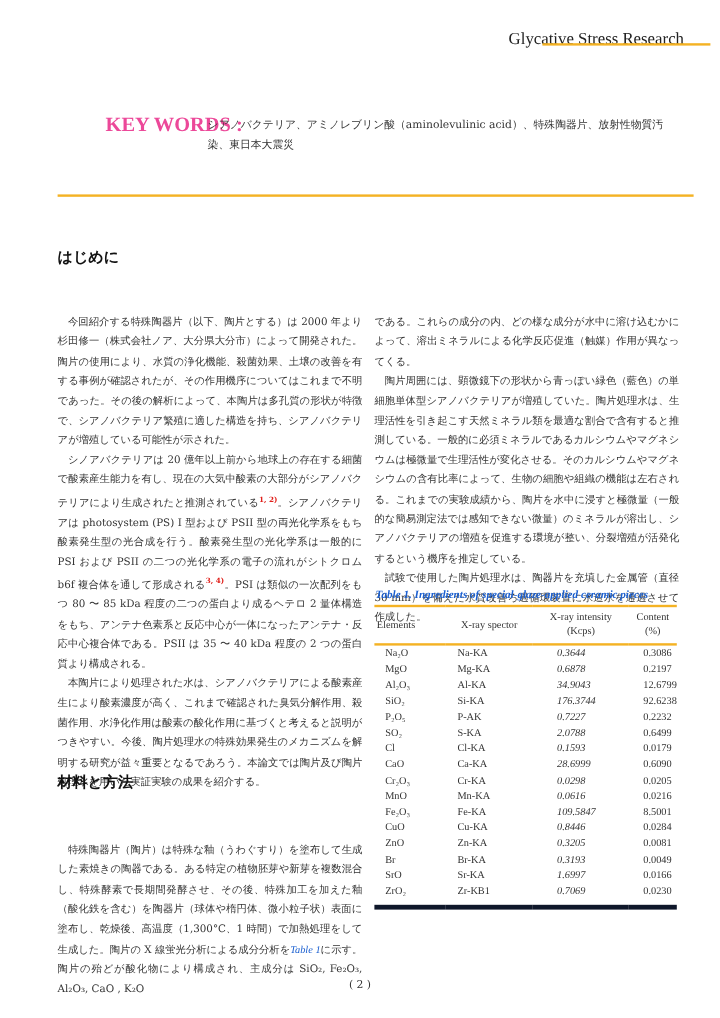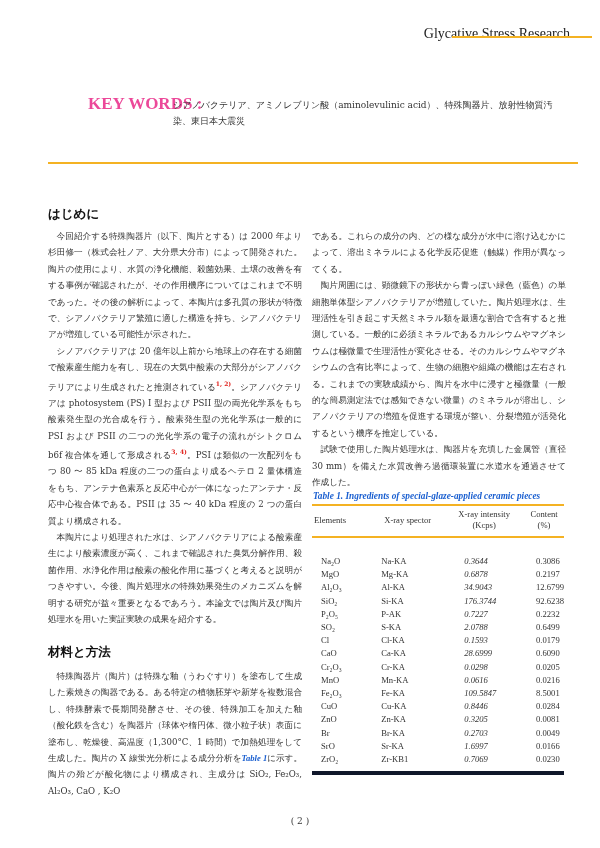--- a/index.html
+++ b/index.html
@@ -14,7 +14,7 @@
   .kw-text { position:absolute; left:85px; top:3px; width:380px; font-size:9px; line-height:16px; color:#333; }
   .top-rule { position:absolute; left:48px; top:162px; width:530px; height:2px; background:#f4b223; }
   .sec-head { position:absolute; font-family:"DejaVu Sans", sans-serif; font-weight:bold; font-size:12.5px; color:#111; }
-  .col { position:absolute; width:254px; font-size:8.6px; line-height:16.4px; color:#333; text-align:justify; }
+  .col { position:absolute; width:254px; font-size:8.6px; line-height:16.4px; color:#333; text-align:justify;margin-top:33px; }
   .col p { margin:0; text-indent:1em; }
   .cite { color:#e0201b; font-size:6px; vertical-align:super; font-weight:bold; }
   .tref { color:#1a5fd0; font-style:italic; font-weight:bold; font-family:"Liberation Serif", serif; }

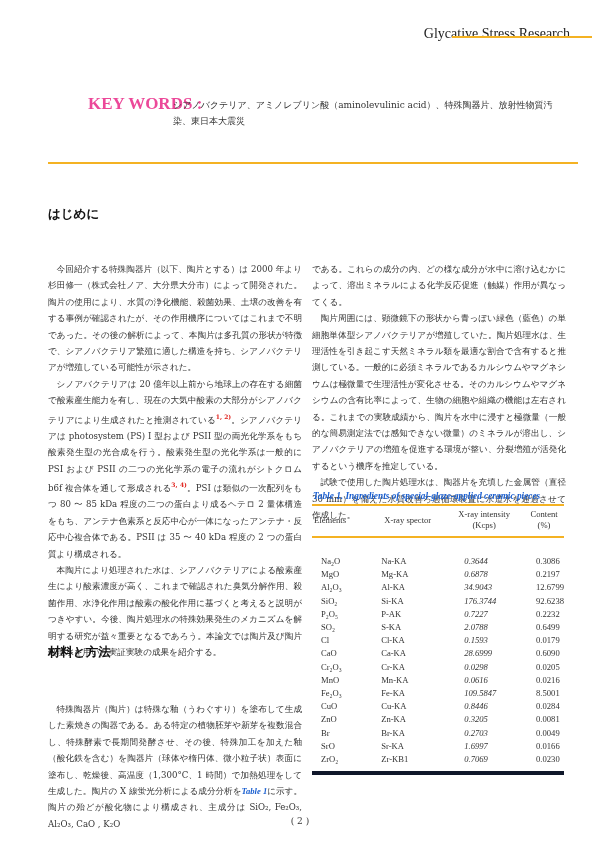--- a/index.html
+++ b/index.html
@@ -26,7 +26,7 @@
          border-top:2px solid #f4b223; border-bottom:2px solid #f4b223; }
   .tbl thead th.c0 { text-align:left; padding-left:2px; }
   .tbl tbody td { padding:0; height:13.2px; line-height:13.2px; }
-  .tbl tbody tr:first-child td { padding-top:17px; }
+  .tbl tbody tr:first-child td { padding-top:0; }
   .tbl tbody tr:last-child td { padding-bottom:5px; border-bottom:4px solid #0f172a; }
   .tbl td.c0 { padding-left:9px; width:54px; }
   .tbl td.c1 { padding-left:10px; width:70px; }

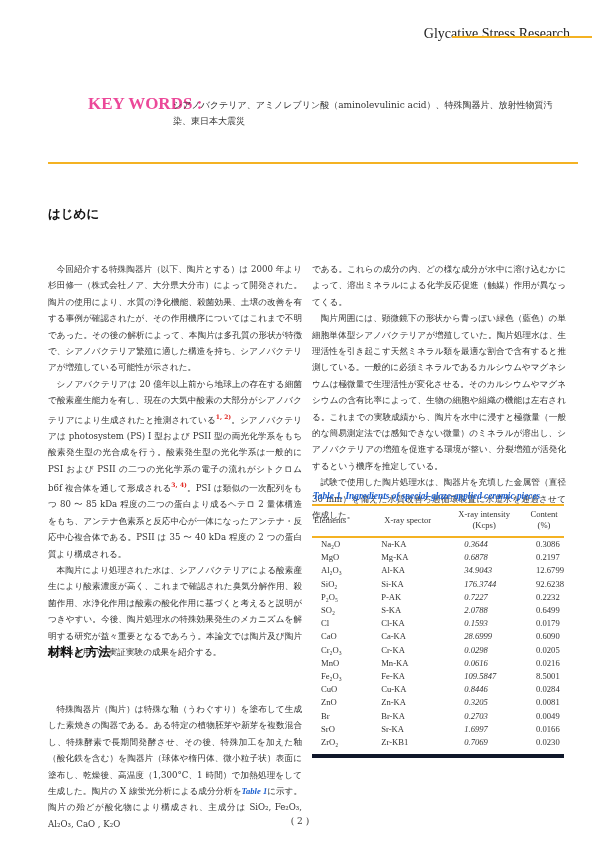--- a/index.html
+++ b/index.html
@@ -161,7 +161,7 @@
       <tr>
         <td class="c0">Br</td>
         <td class="c1">Br-KA</td>
-        <td class="c2">0.2703</td>
+        <td class="c2">0.3193</td>
         <td class="c3">0.0049</td>
       </tr>
       <tr>

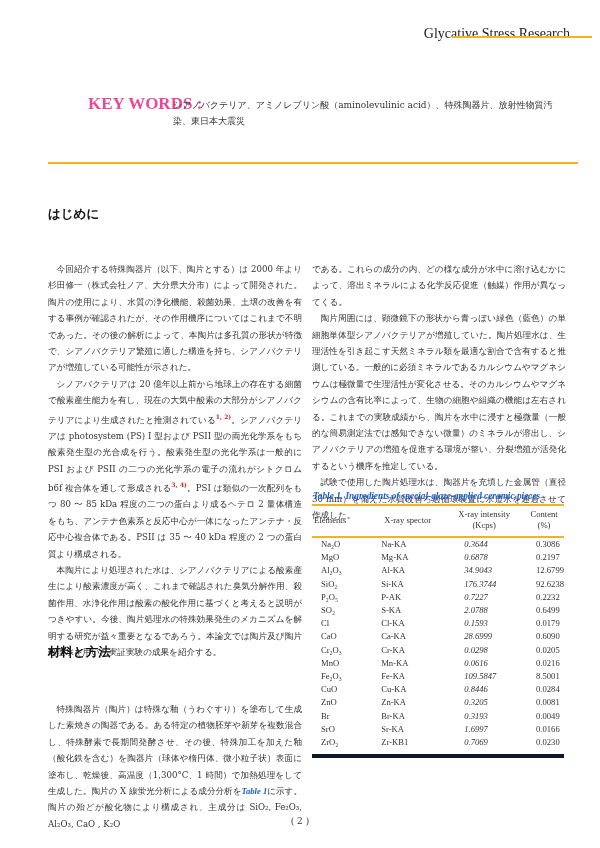--- a/index.html
+++ b/index.html
@@ -17,7 +17,7 @@
   .col { position:absolute; width:254px; font-size:8.6px; line-height:16.4px; color:#333; text-align:justify;margin-top:33px; }
   .col p { margin:0; text-indent:1em; }
   .cite { color:#e0201b; font-size:6px; vertical-align:super; font-weight:bold; }
-  .tref { color:#1a5fd0; font-style:italic; font-weight:bold; font-family:"Liberation Serif", serif; }
+  .tref { color:#1a5fd0; font-style:italic; font-weight:normal; font-family:"Liberation Serif", serif; }
   .tbl-caption { position:absolute; left:313px; top:491px; font-family:"Liberation Serif", serif;
          font-style:italic; font-weight:bold; font-size:9.3px; color:#1a5fd0; }
   .tbl { position:absolute; left:312px; top:504px; width:252px; border-collapse:collapse;

